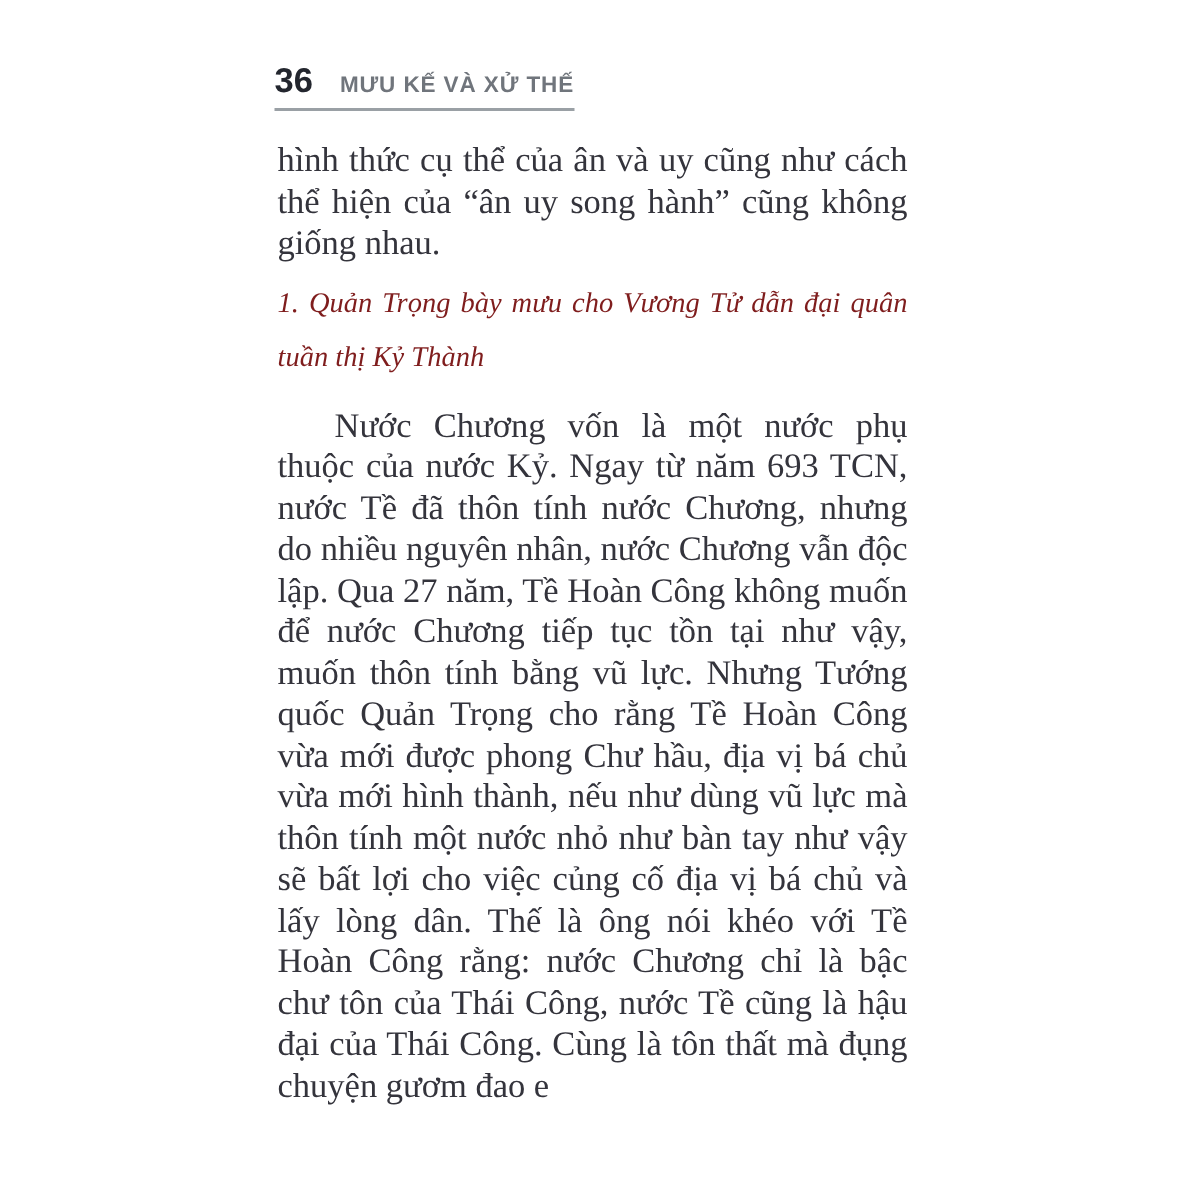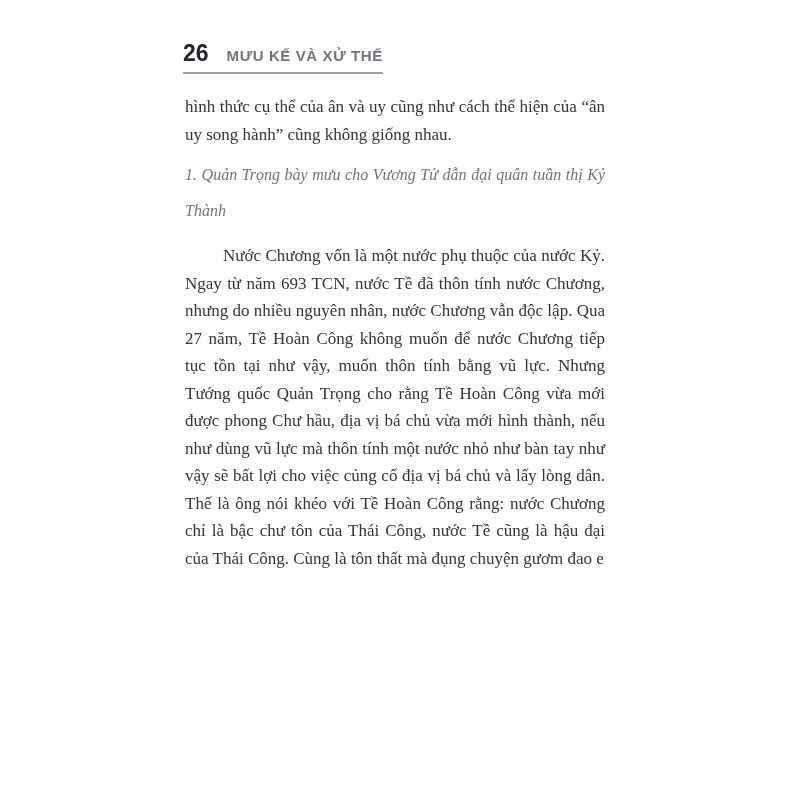--- a/index.html
+++ b/index.html
@@ -77,7 +77,7 @@
 <div class="sheet">
 
   <header class="running-header">
-    <span class="book-number">26</span><span class="book-title">MƯU KẾ VÀ XỬ THẾ</span>
+    <span class="book-number">36</span><span class="book-title">MƯU KẾ VÀ XỬ THẾ</span>
   </header>
 
   <p class="body cont">hình thức cụ thể của ân và uy cũng như cách thể hiện của “ân uy song hành” cũng không giống nhau.</p>

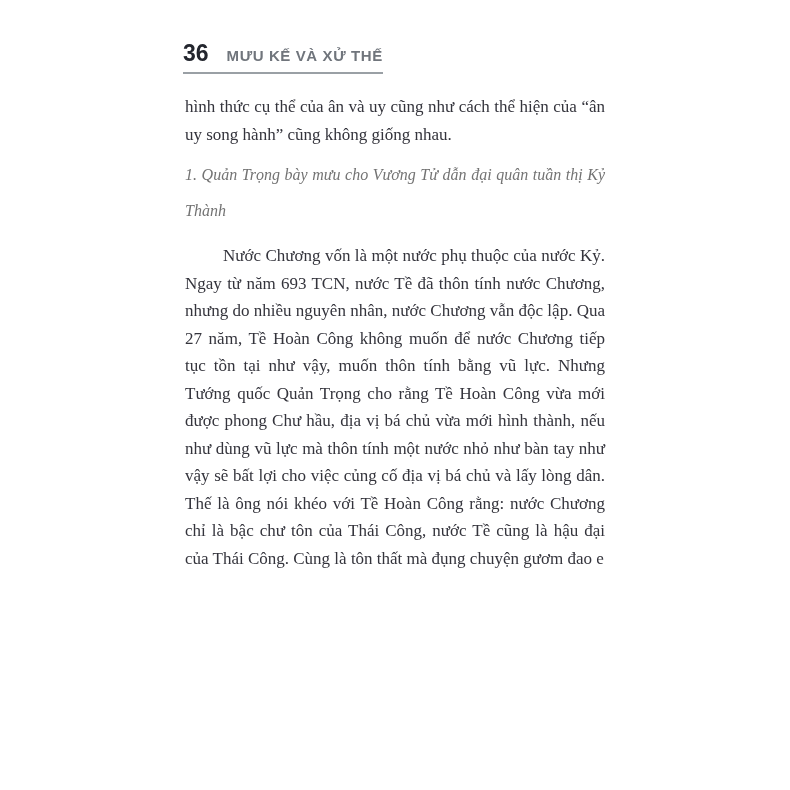--- a/index.html
+++ b/index.html
@@ -44,7 +44,7 @@
   }
   
   p.body{
-    font-size:17px;
+    font-size:23px;
     line-height:27.5px;
     text-align:justify;
     margin:0 0 9px 0;

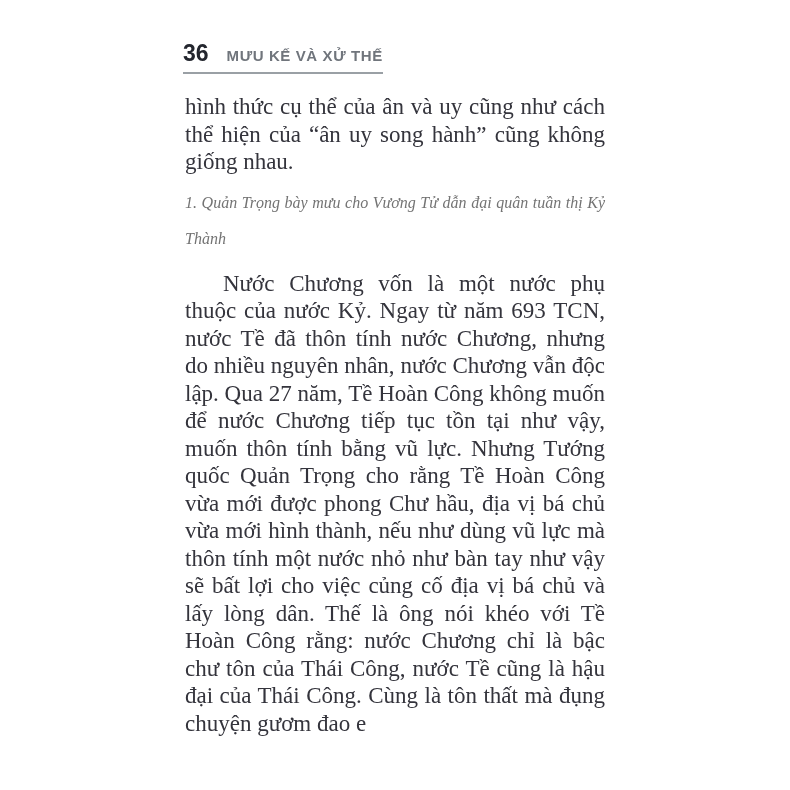--- a/index.html
+++ b/index.html
@@ -64,11 +64,11 @@
   h3.story-heading{
     font-style:italic;
     font-weight:normal;
-    font-size:16px;
+    font-size:19px;
     line-height:36px;
     text-align:justify;
     margin:0 0 13px 0;
-    color:#737373;
+    color:#7f1d1d;
   }
 </style>
 </head>

